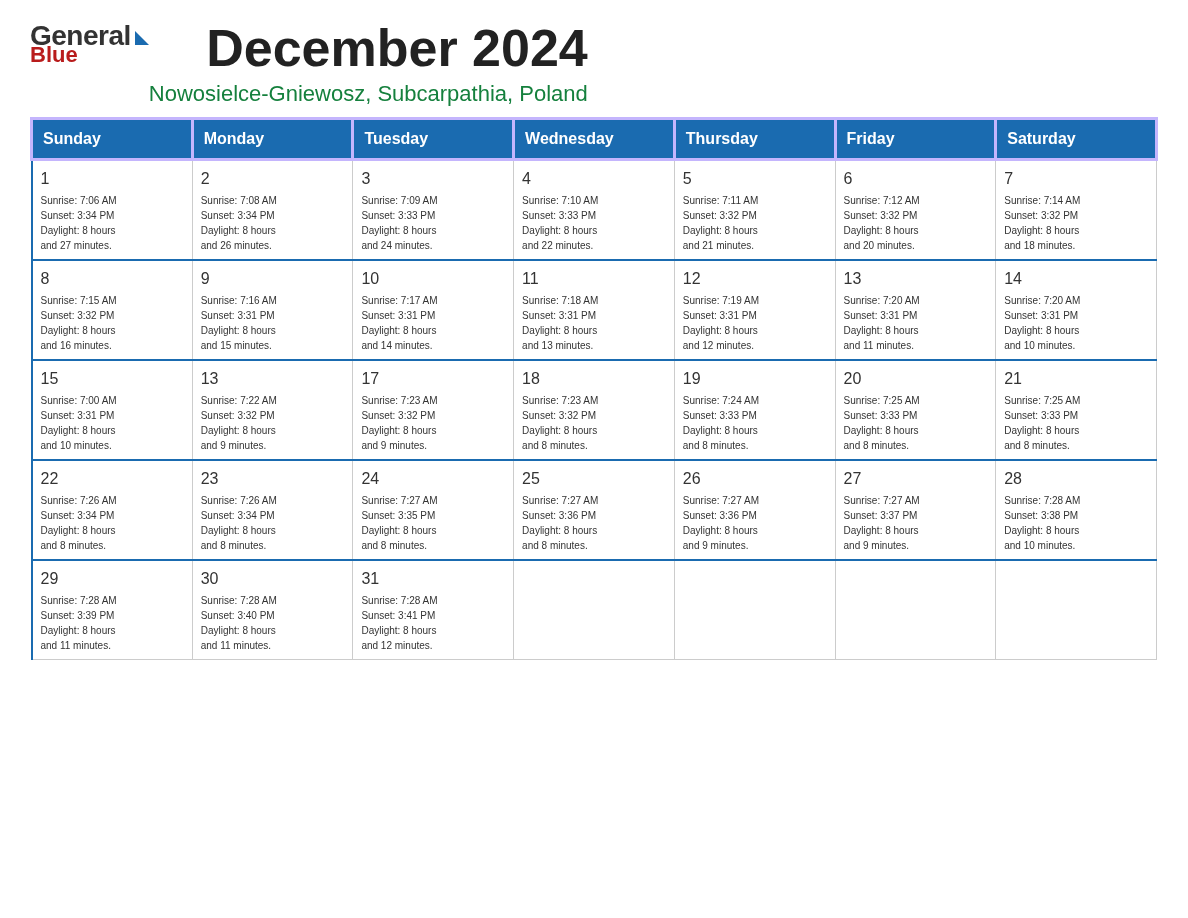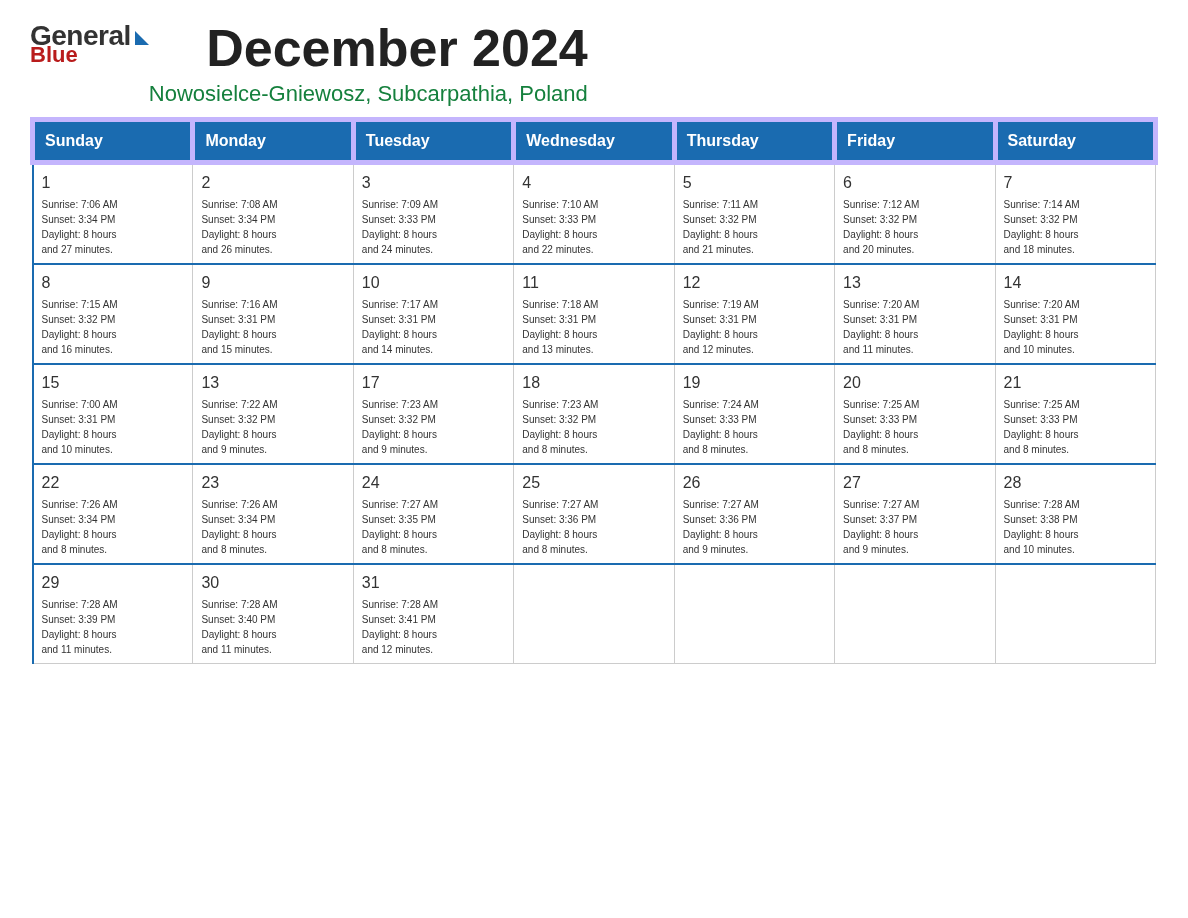--- a/index.html
+++ b/index.html
@@ -71,7 +71,7 @@
       font-weight: bold;
       padding: 10px 10px;
       text-align: left;
-      border: 5px solid #c4b5fd;
+      border: 3px solid #c4b5fd;
     }
     .calendar-table td {
       vertical-align: top;

